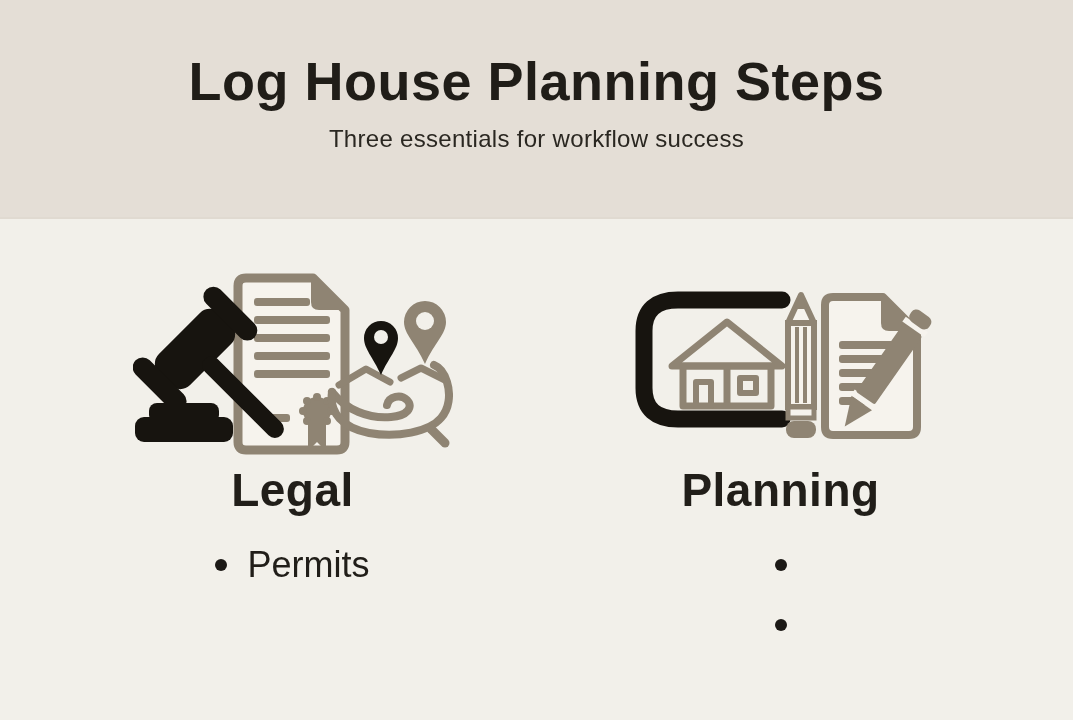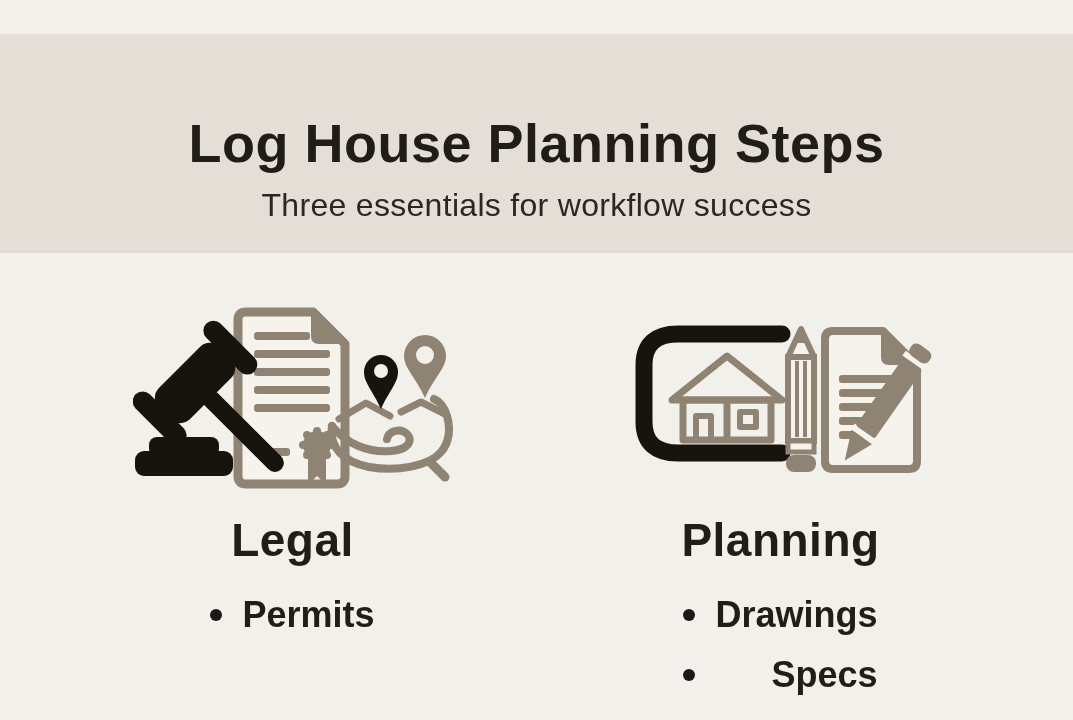--- a/index.html
+++ b/index.html
@@ -22,8 +22,7 @@
     background: #e4ded6;
     border-bottom: 2px solid #e0dad1;
     text-align: center;
-    padding-top: 80px;
-    margin-top: 34px;
+    padding-top: 52px;
   }
   .title {
     font-size: 54px;

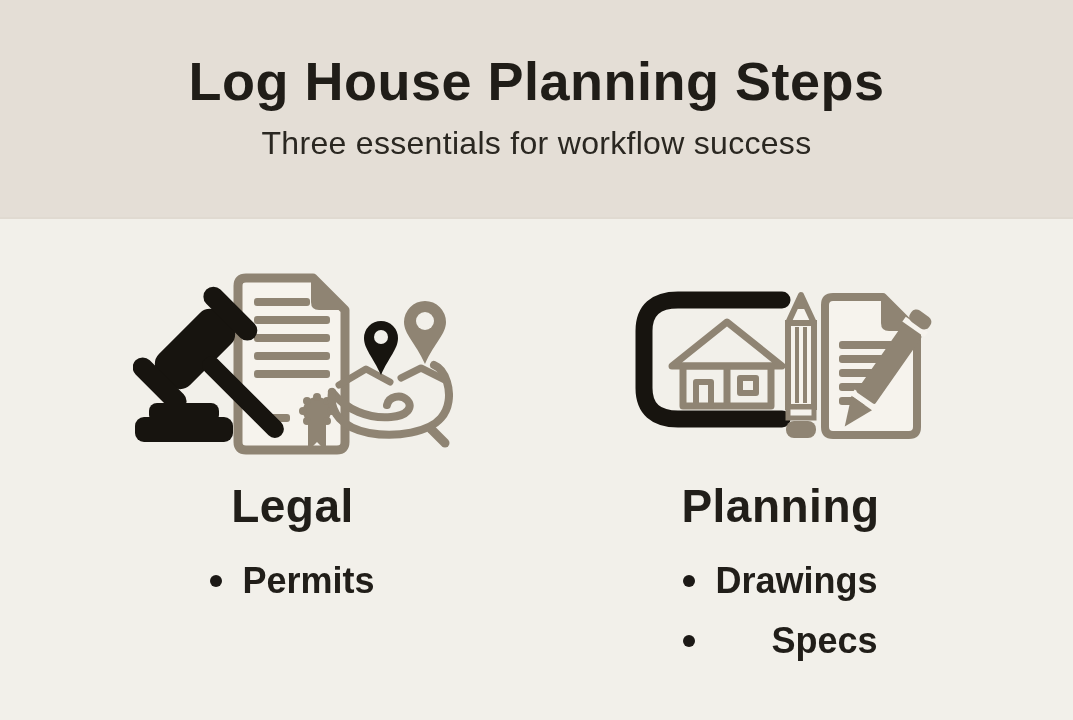--- a/index.html
+++ b/index.html
@@ -33,7 +33,7 @@
   }
   .subtitle {
     margin-top: 14px;
-    font-size: 32px;
+    font-size: 24px;
     font-weight: 400;
     color: #2a2721;
     letter-spacing: 0.3px;

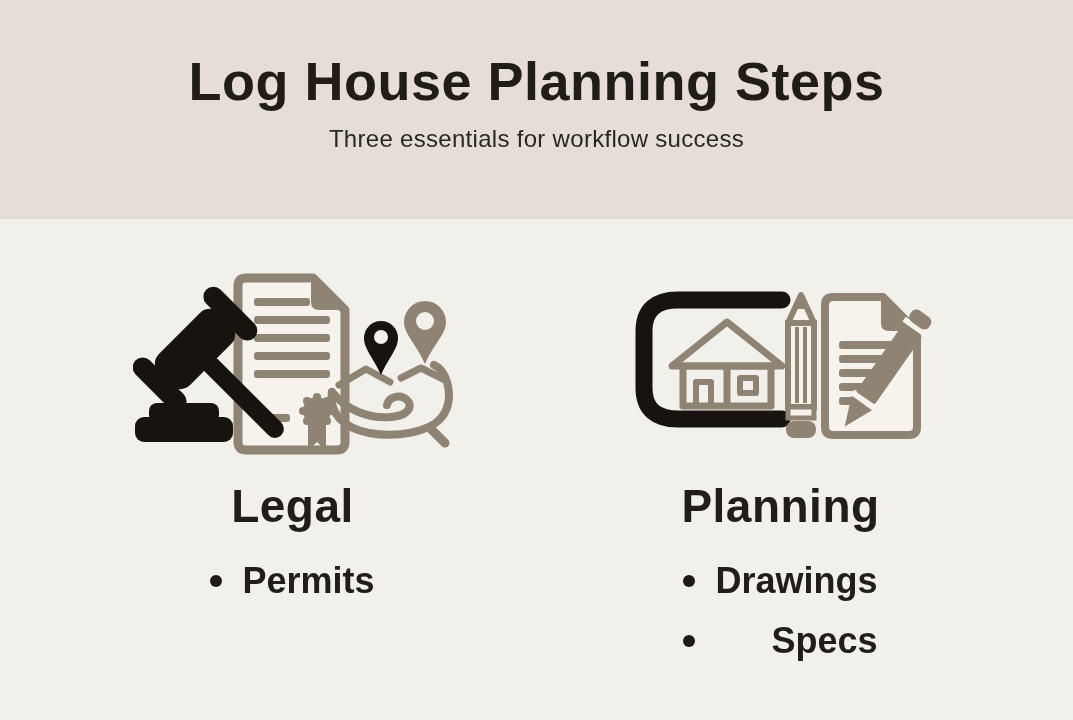--- a/index.html
+++ b/index.html
@@ -57,7 +57,7 @@
     justify-content: center;
   }
   .col-heading {
-    margin-top: 20px;
+    margin-top: 4px;
     font-size: 46px;
     font-weight: 600;
     color: #211e19;

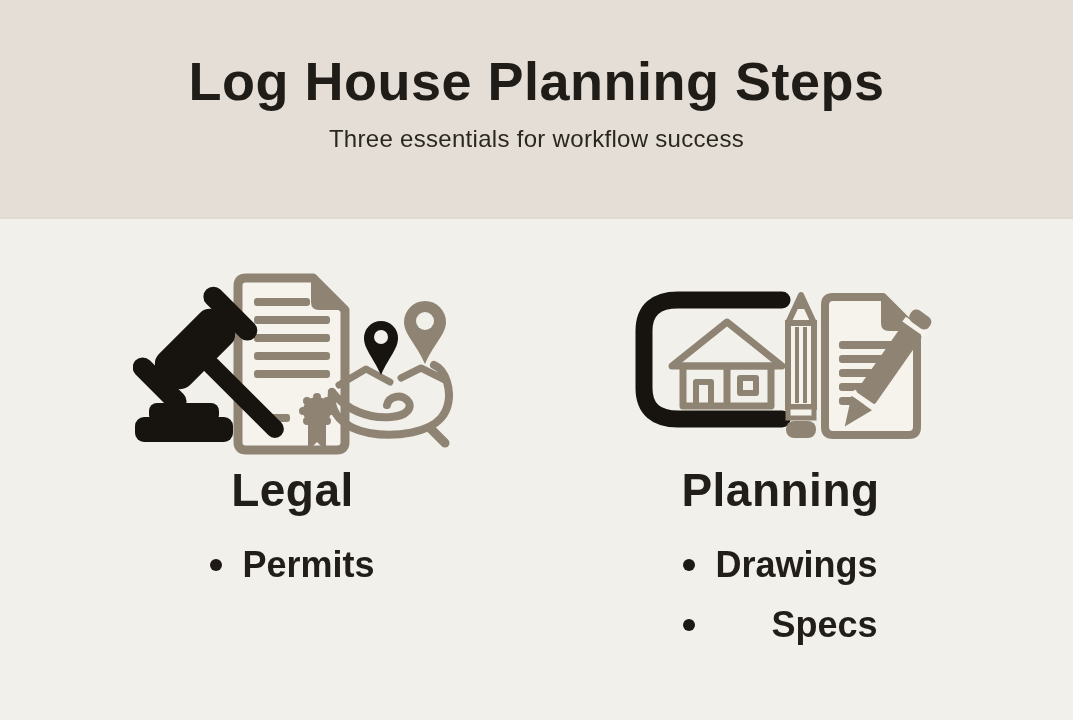--- a/index.html
+++ b/index.html
@@ -75,9 +75,8 @@
     gap: 20px;
     height: 60px;
     font-size: 36px;
-    font-weight: 700;
+    font-weight: 400;
     color: #211e19;
-    justify-content: space-between;
   }
   .dot {
     width: 12px;

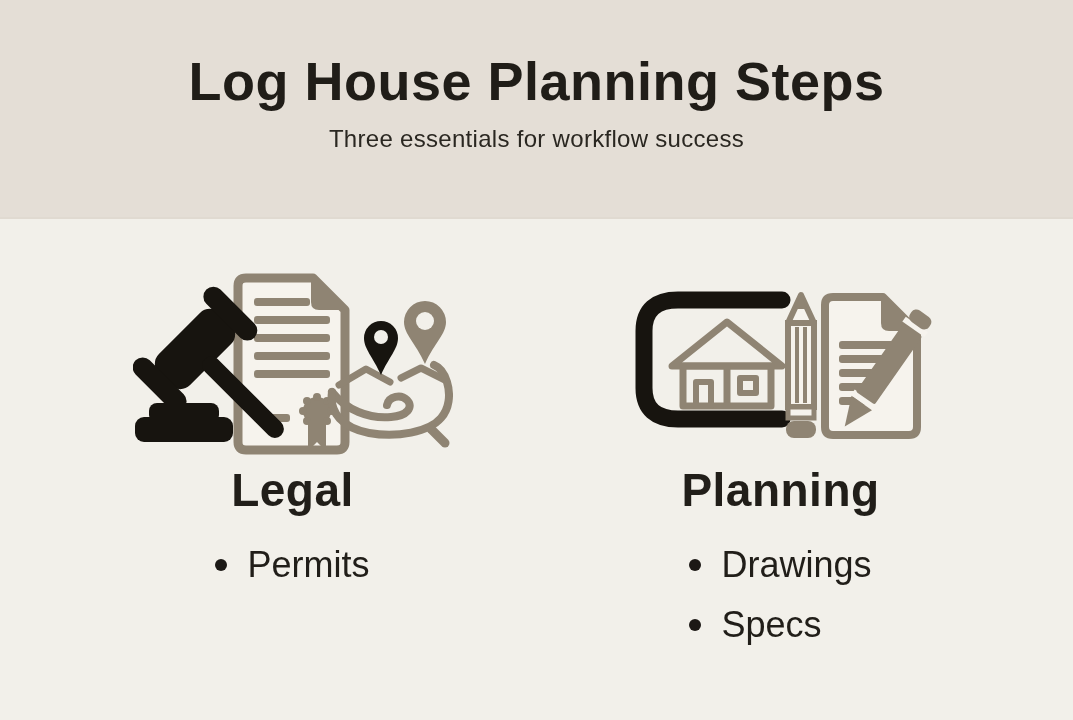--- a/index.html
+++ b/index.html
@@ -217,7 +217,6 @@
       <ul class="bullet-list">
         <li>
           <span class="dot"></span>
-          <span>Drawings</span>
         </li>
         <li>
           <span class="dot"></span>

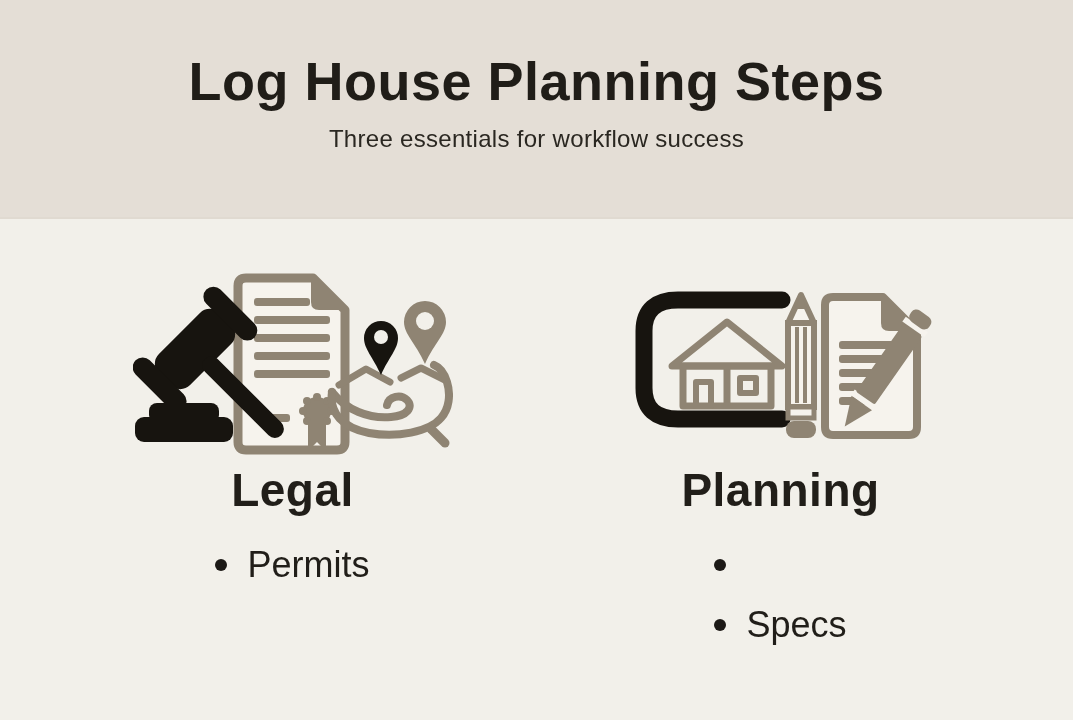--- a/index.html
+++ b/index.html
@@ -220,7 +220,6 @@
         </li>
         <li>
           <span class="dot"></span>
-          <span>Specs</span>
         </li>
       </ul>
     </section>

